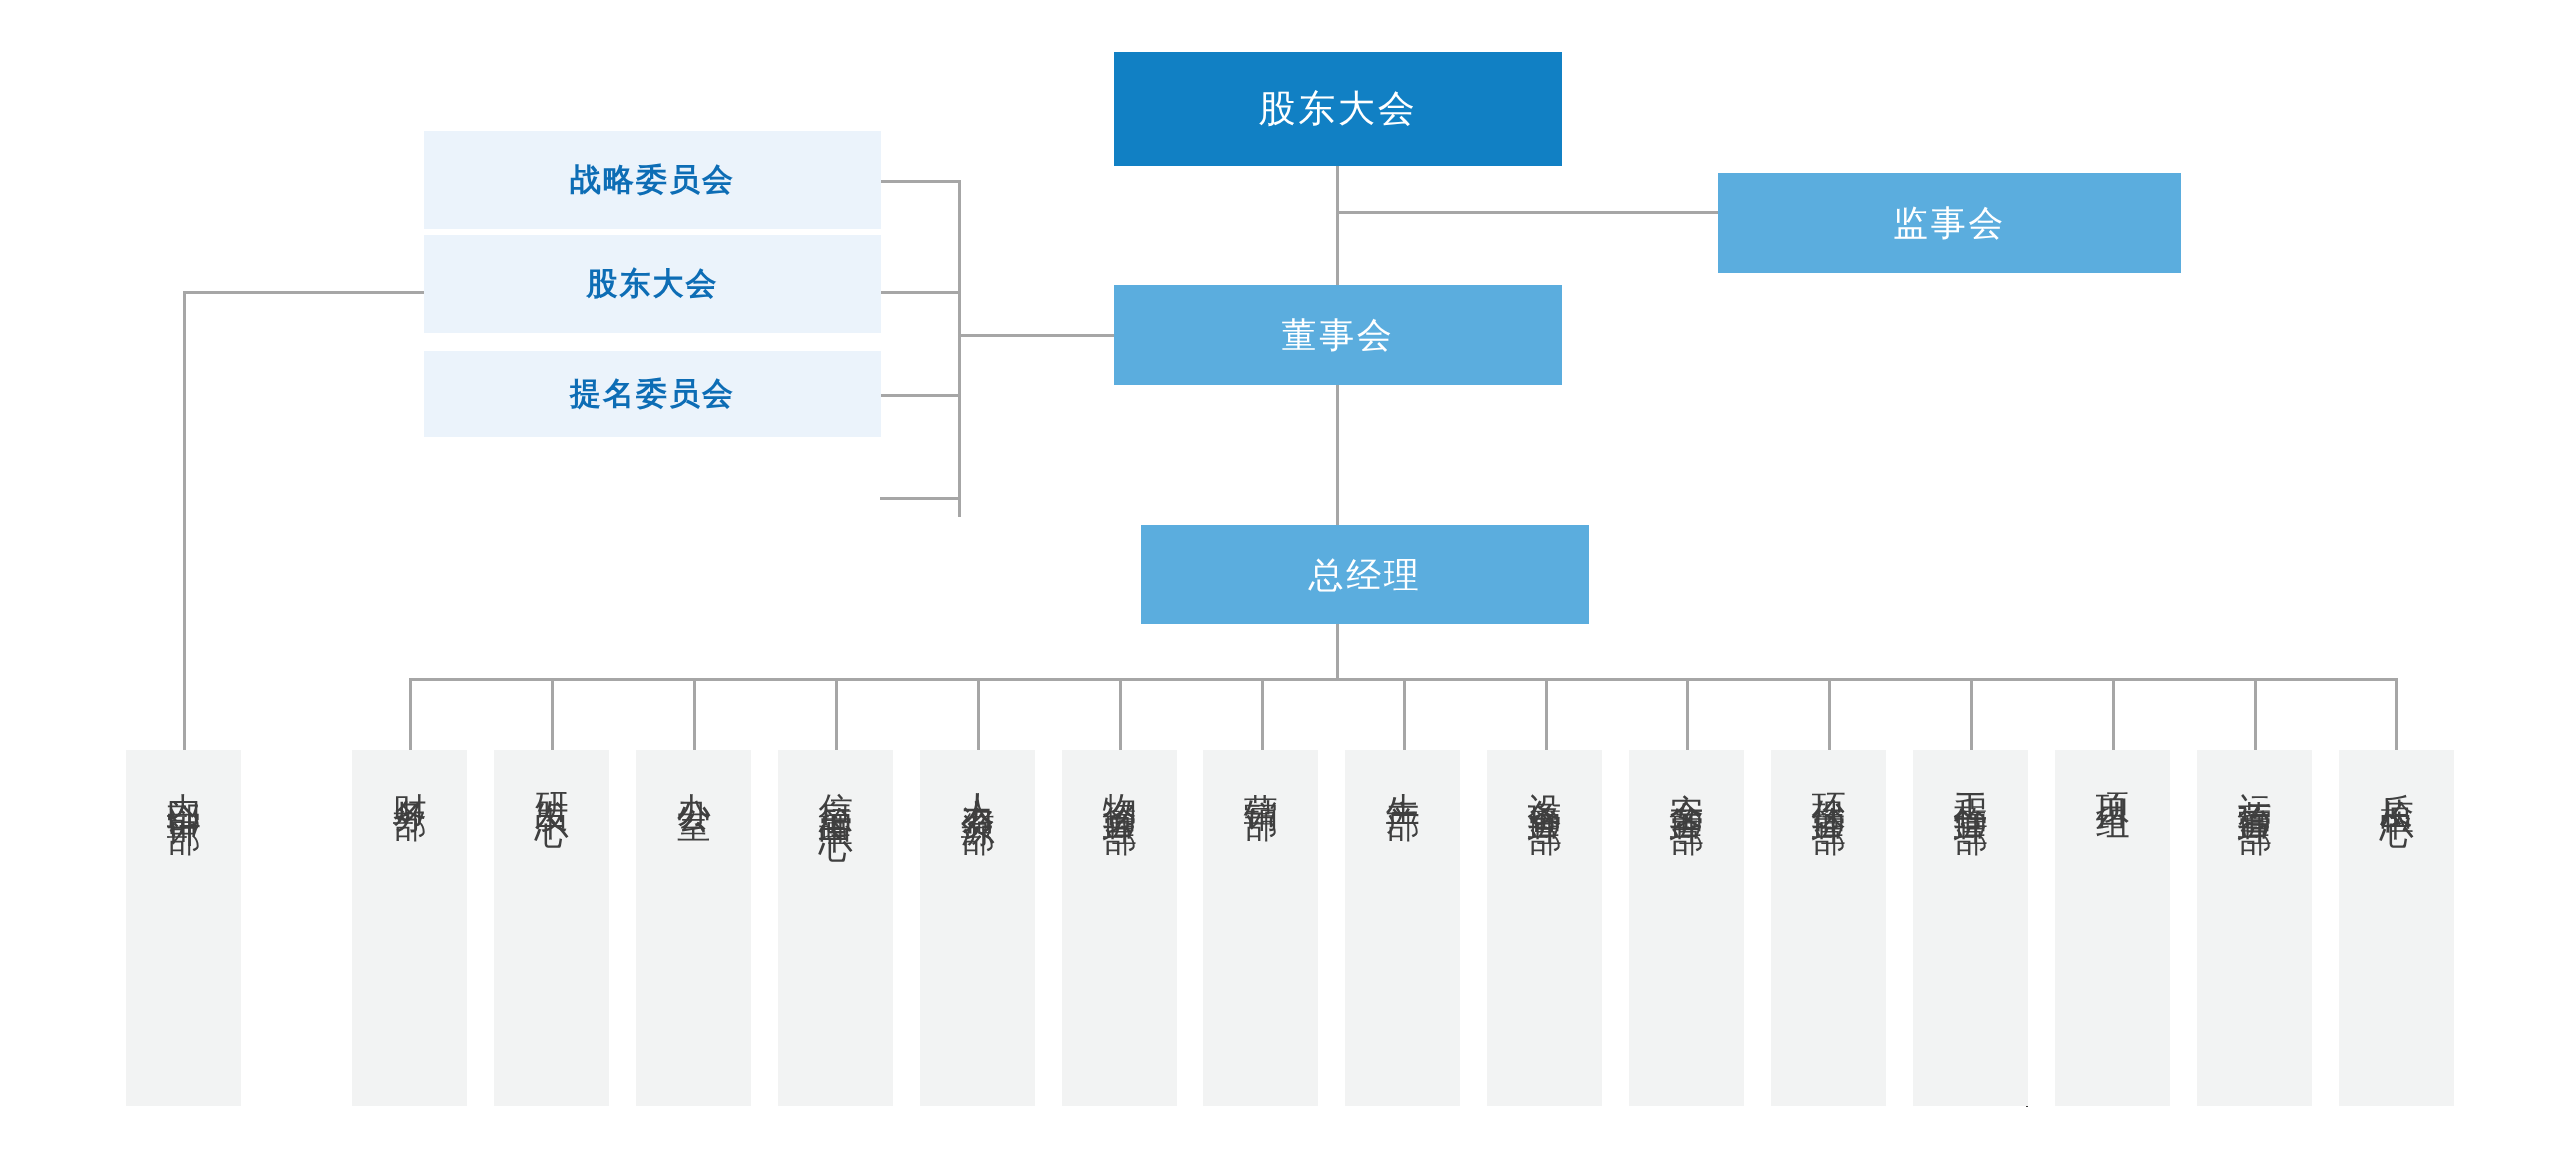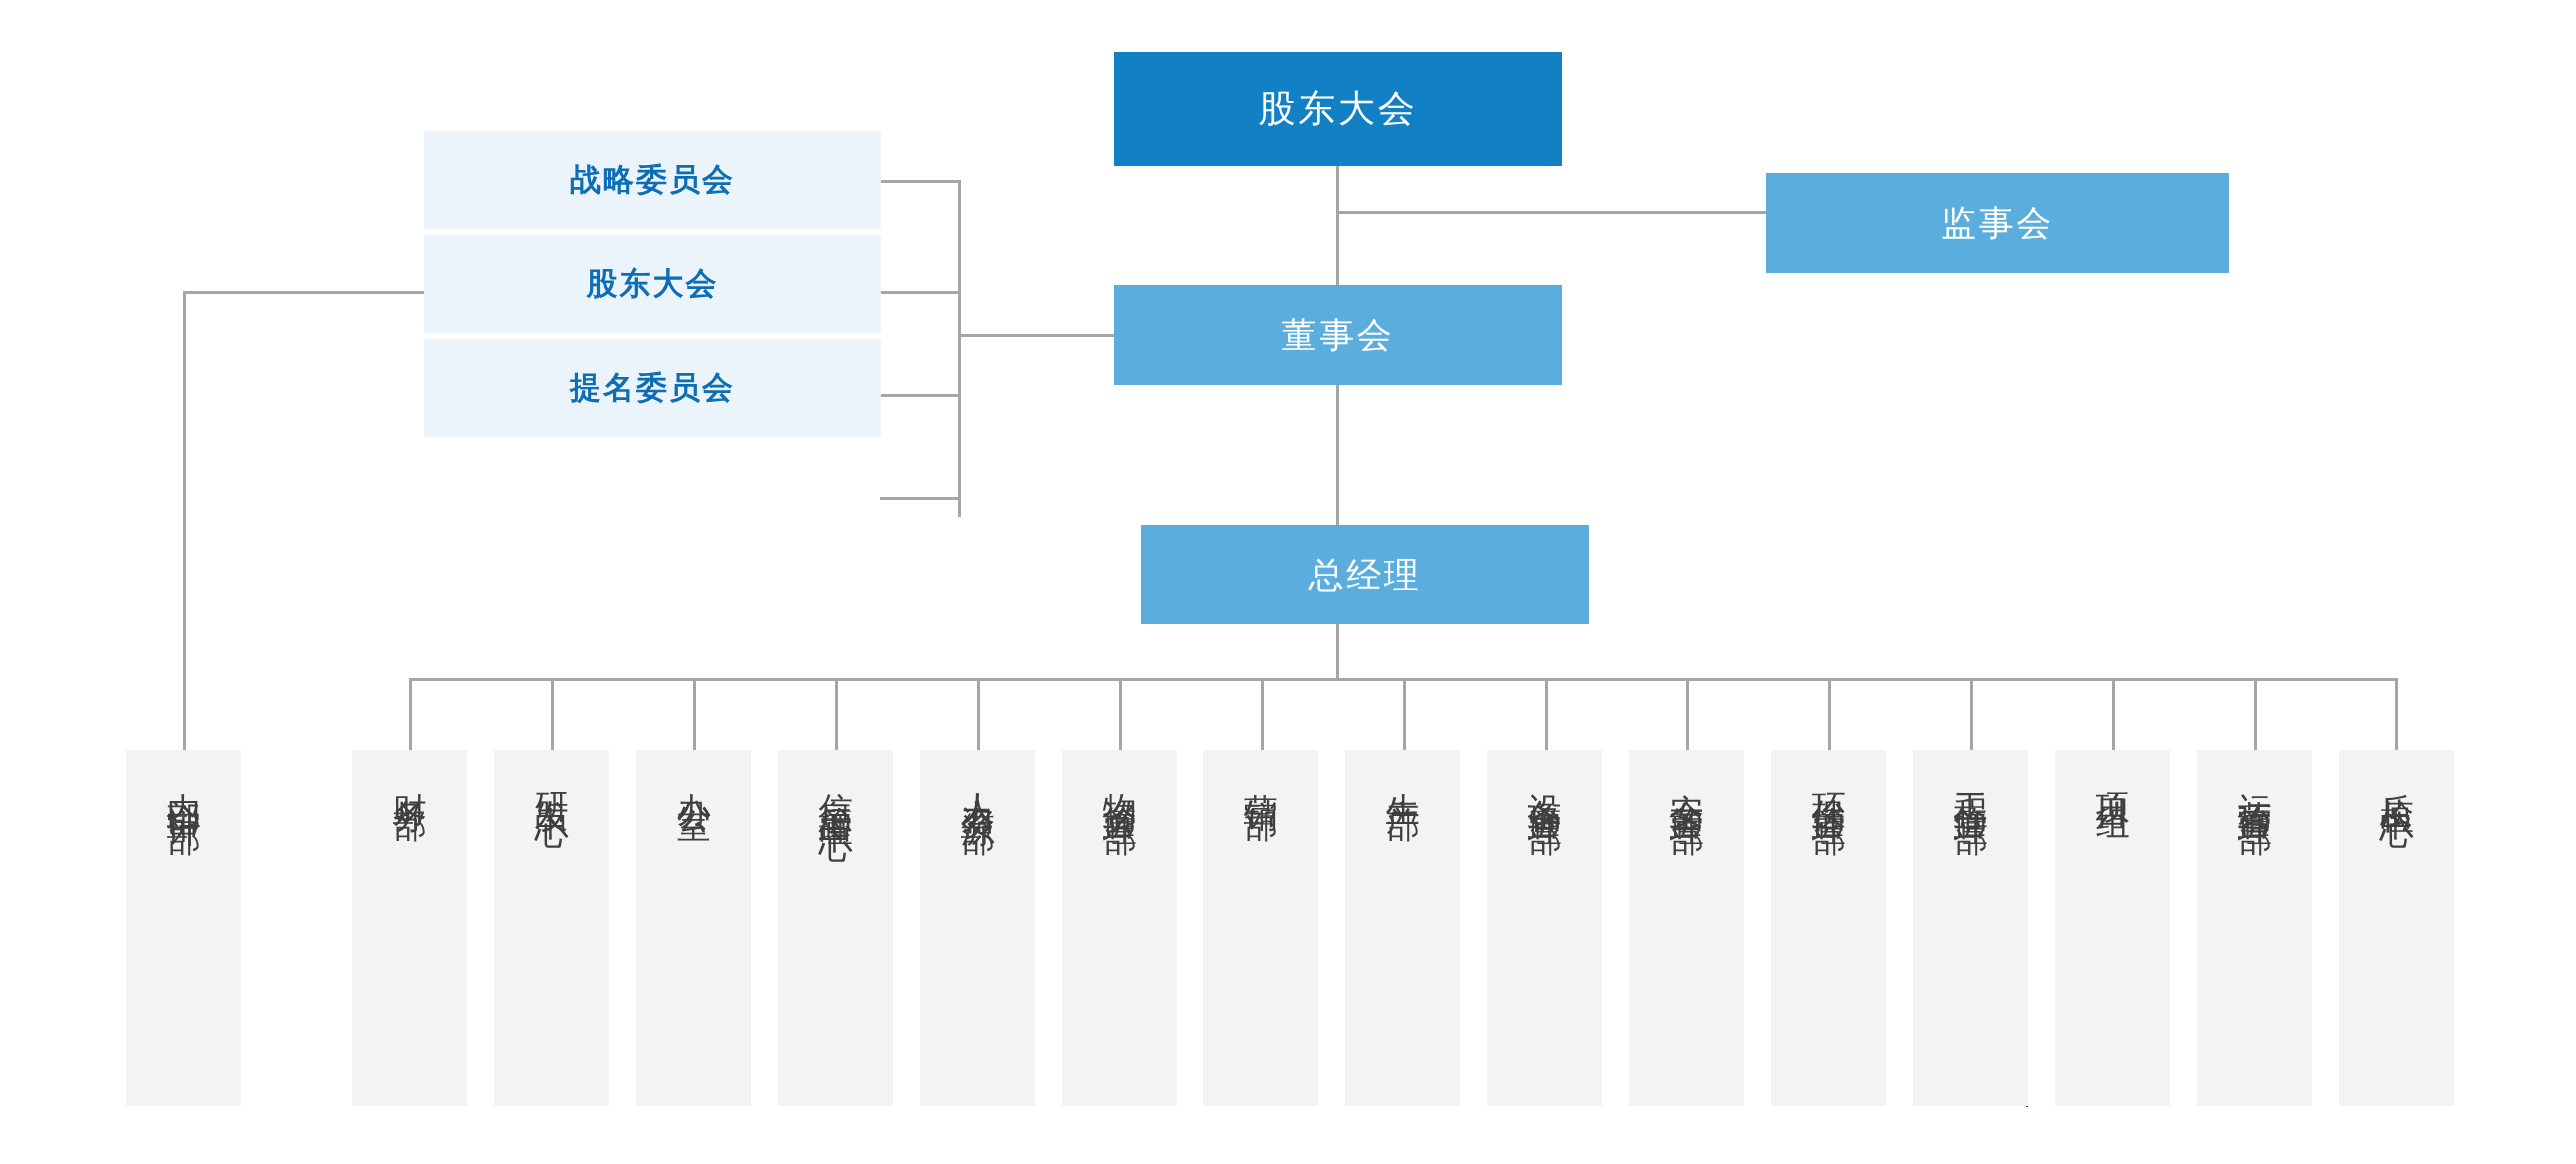--- a/index.html
+++ b/index.html
@@ -85,7 +85,7 @@
     <span class="lbl">股东大会</span>
   </div>
 
-  <div class="node n-secondary" style="left:1766px;top:173px;width:463px;height:100px;">
+  <div class="node n-secondary" style="left:1718px;top:173px;width:463px;height:100px;">
     <span class="lbl">监事会</span>
   </div>
 

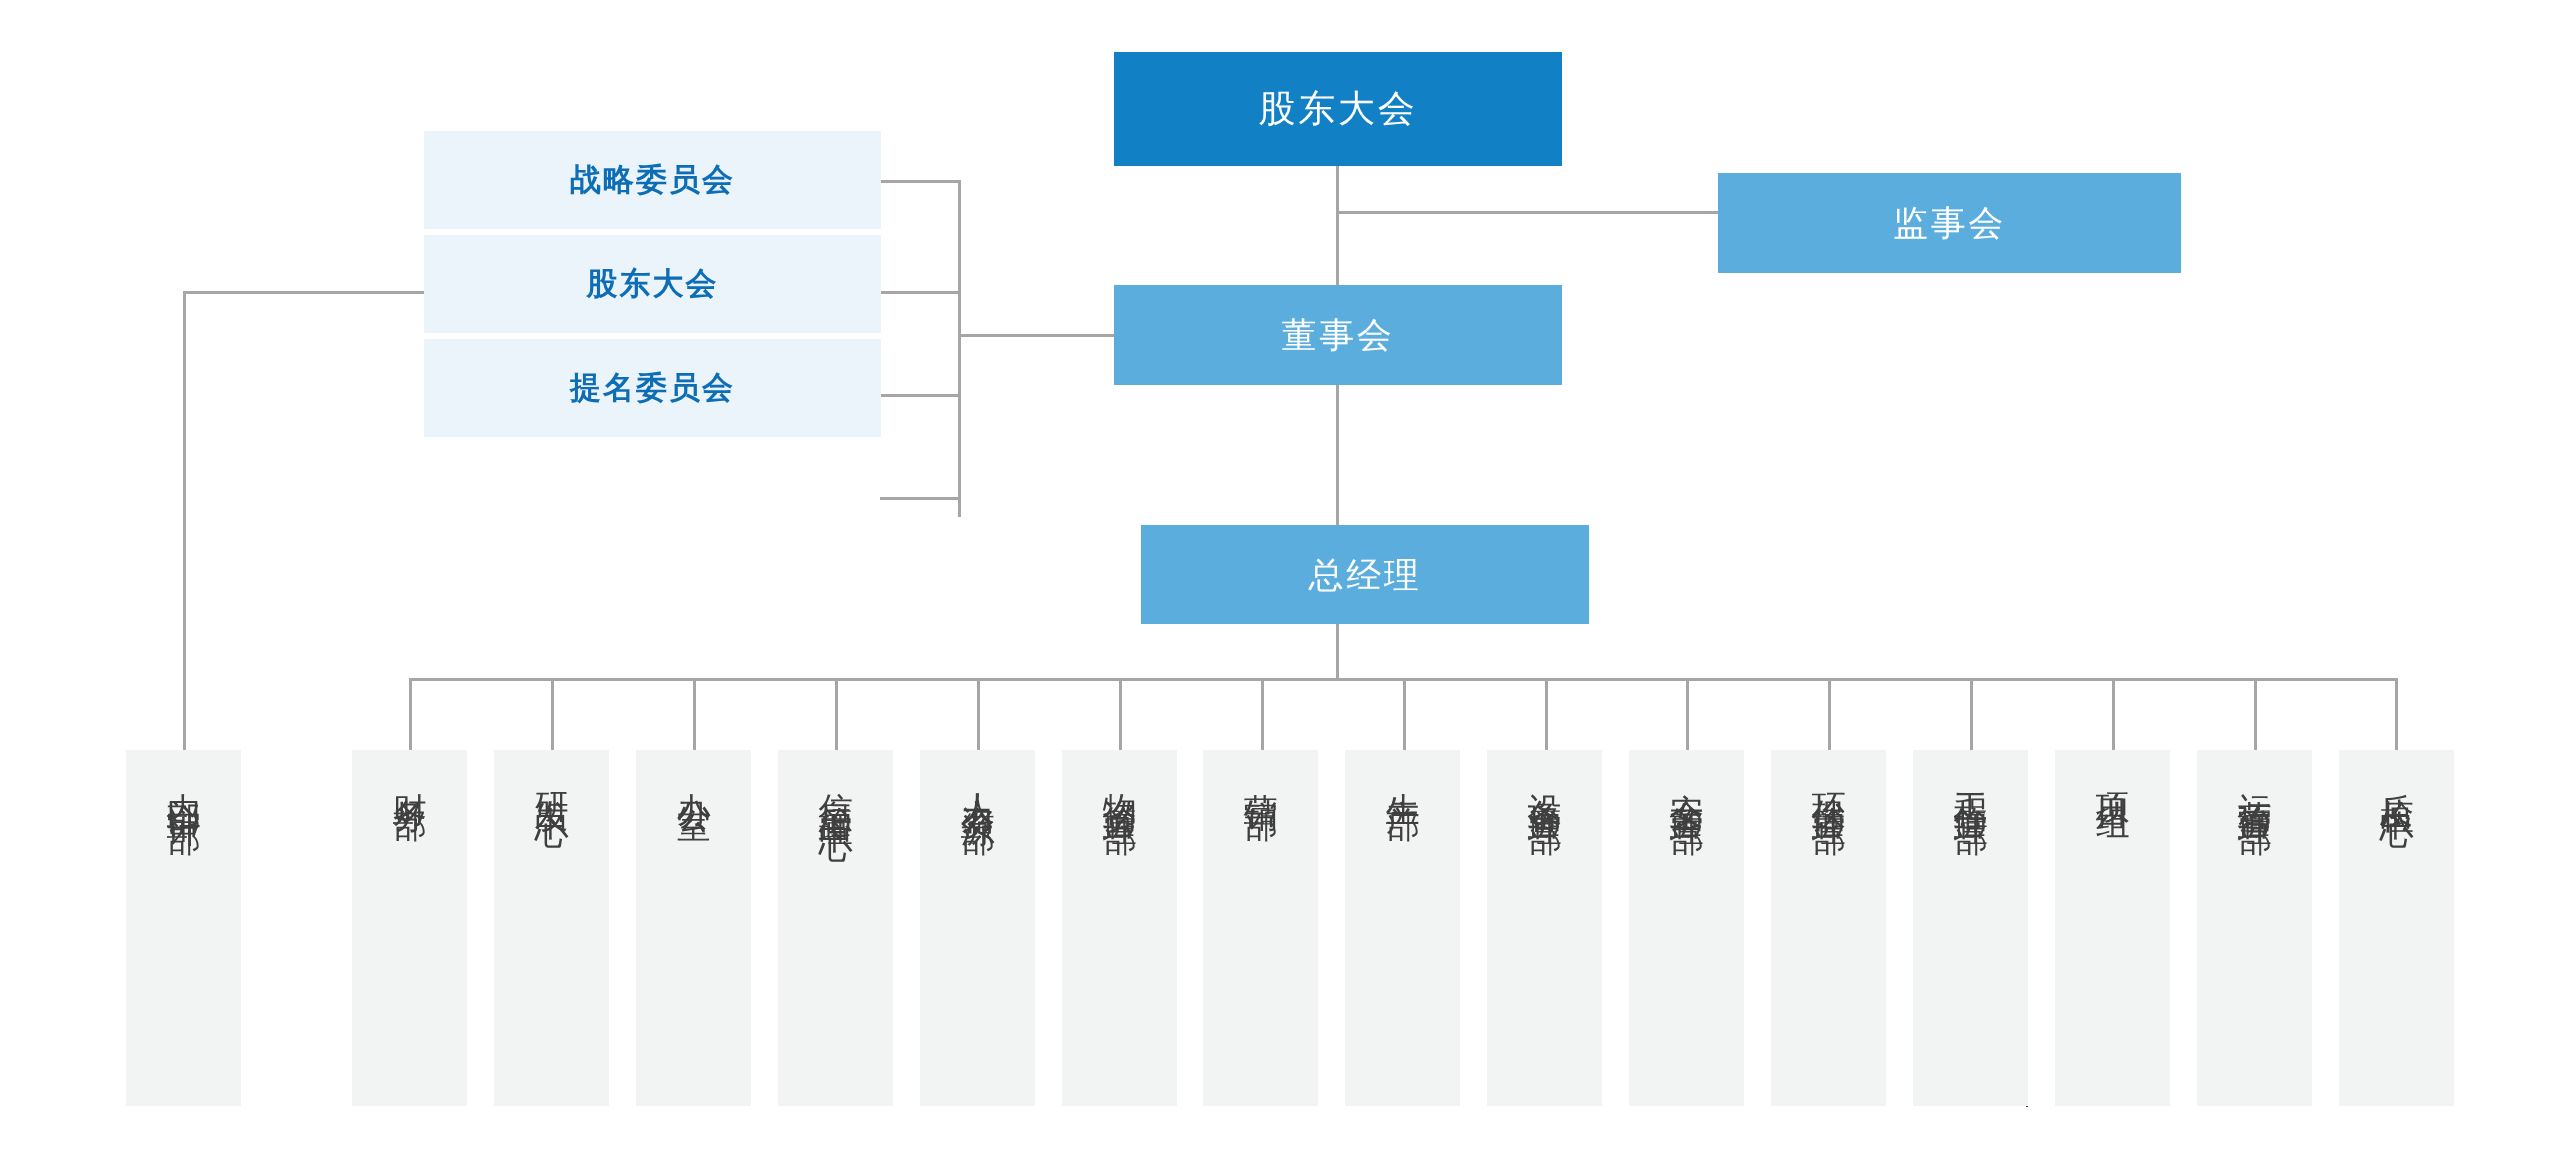--- a/index.html
+++ b/index.html
@@ -103,7 +103,7 @@
   <div class="node n-committee" style="left:424px;top:235px;width:457px;height:98px;">
     <span class="lbl">股东大会</span>
   </div>
-  <div class="node n-committee" style="left:424px;top:339px;width:457px;height:98px;">
+  <div class="node n-committee" style="left:424px;top:351px;width:457px;height:86px;">
     <span class="lbl">提名委员会</span>
   </div>
 

